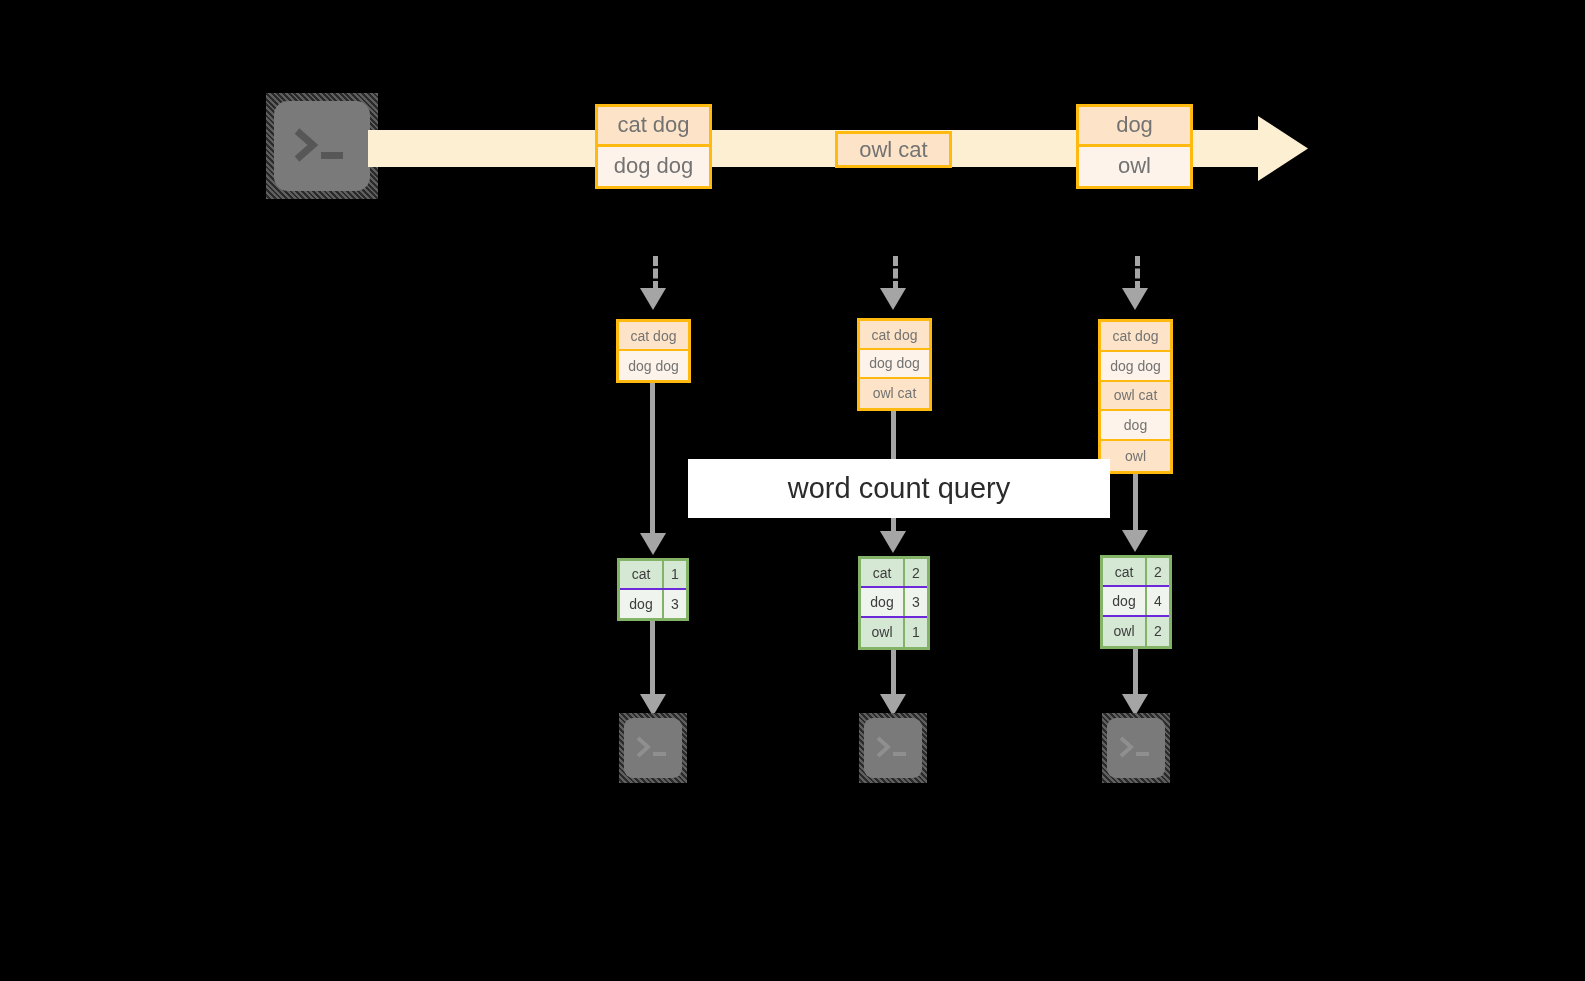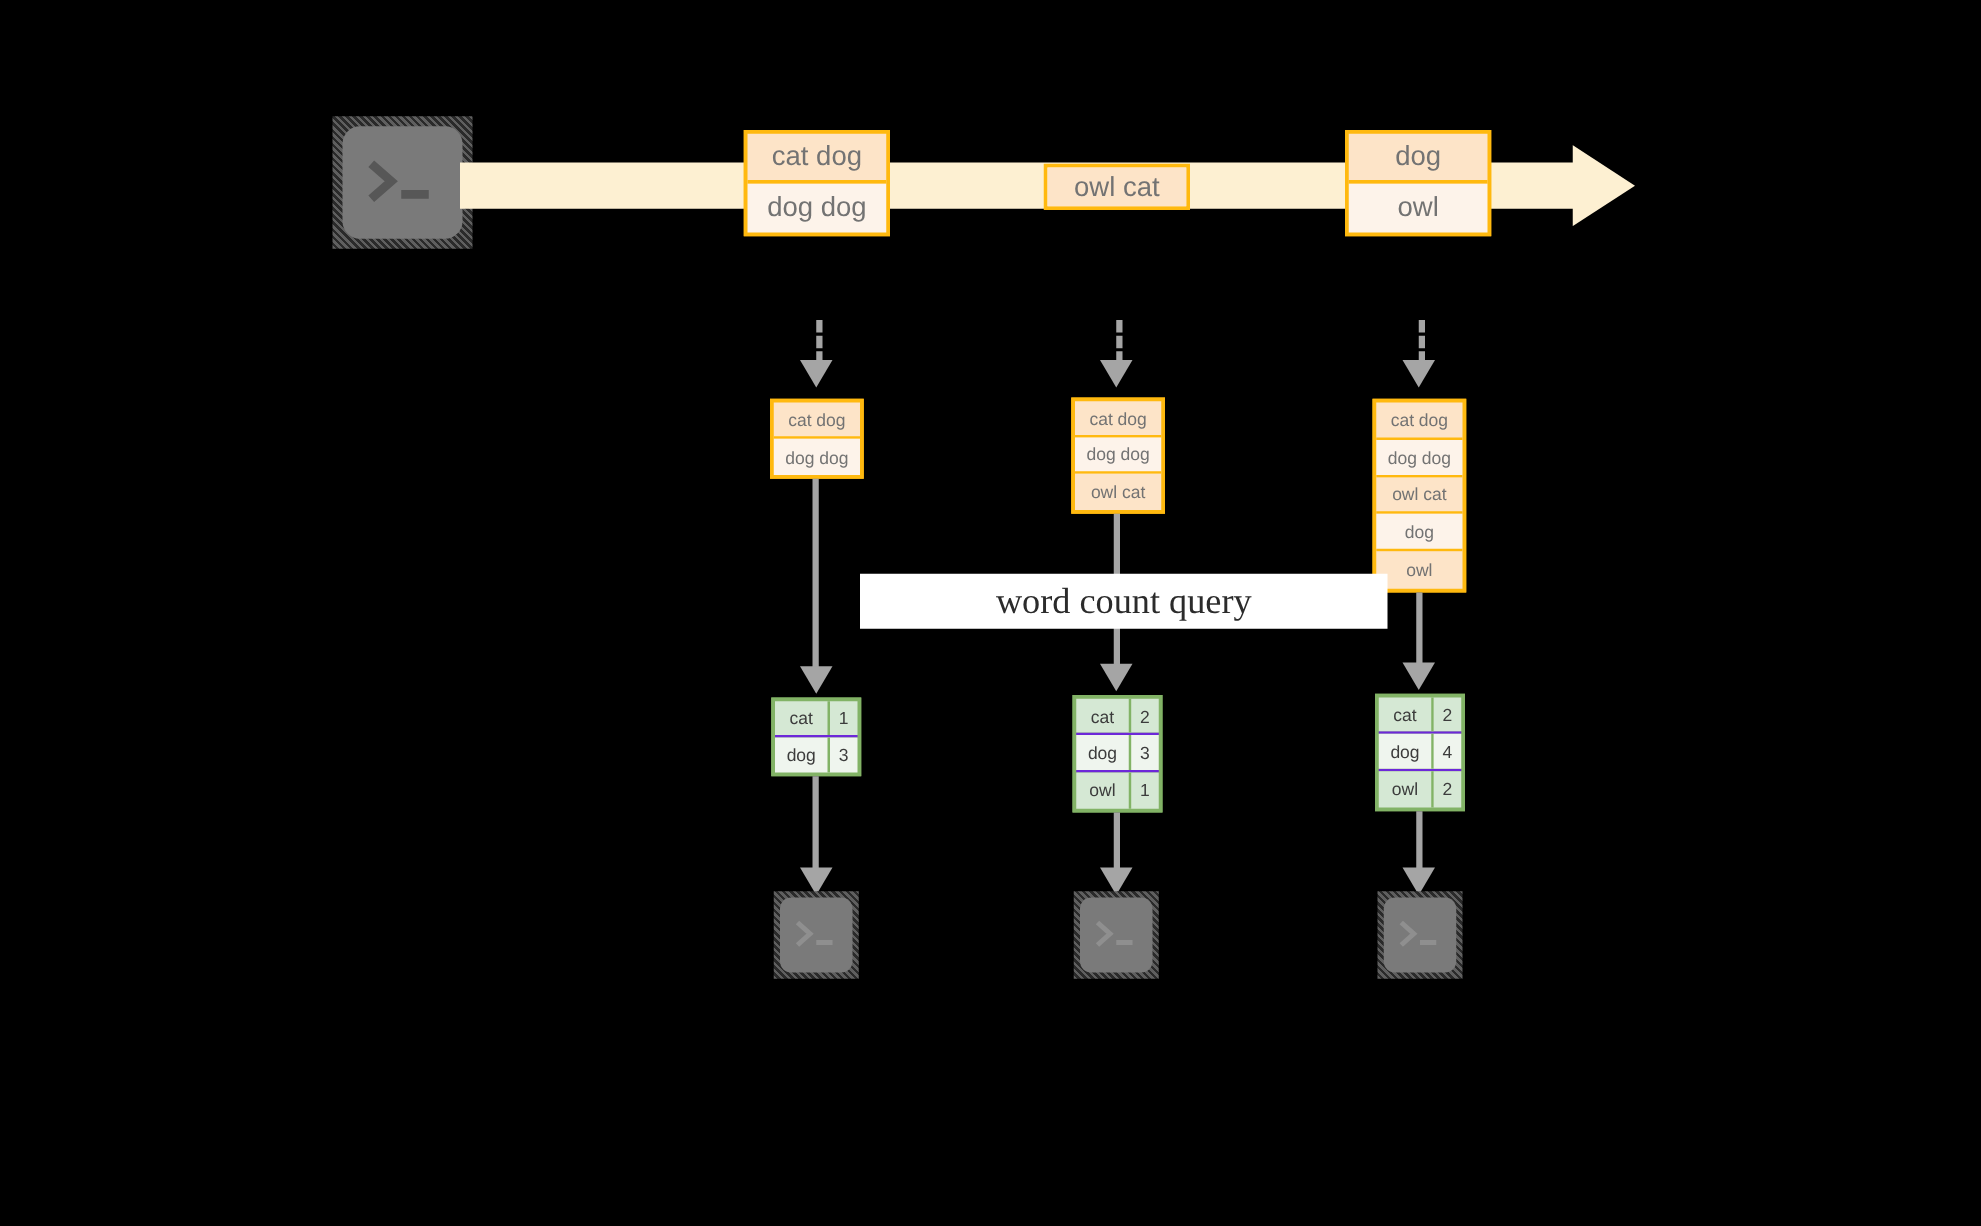--- a/index.html
+++ b/index.html
@@ -283,7 +283,7 @@
     </div>
   </div>
 
-  <div class="label-box" style="left:688px; top:459px; width:422px; height:44px; font-size:29px;font-family:Liberation Serif, serif;">word count query</div>
+  <div class="label-box" style="left:688px; top:459px; width:422px; height:59px; font-size:29px;">word count query</div>
 
 </div>
 

